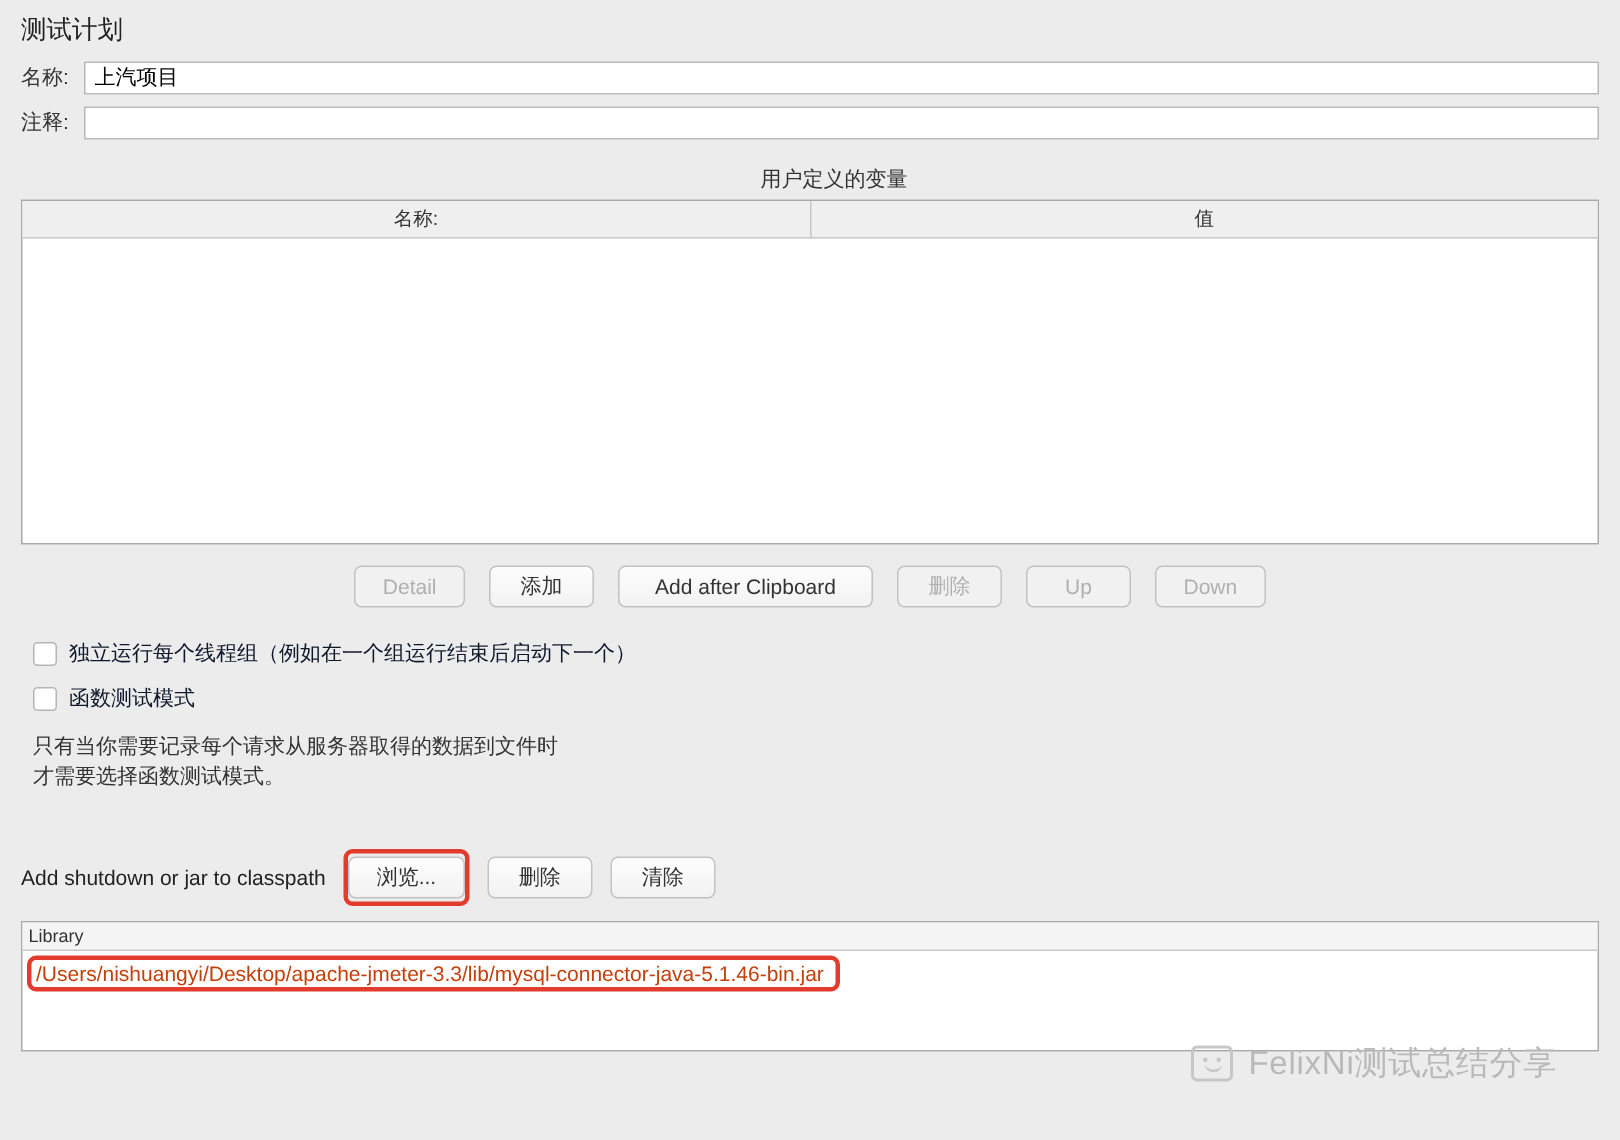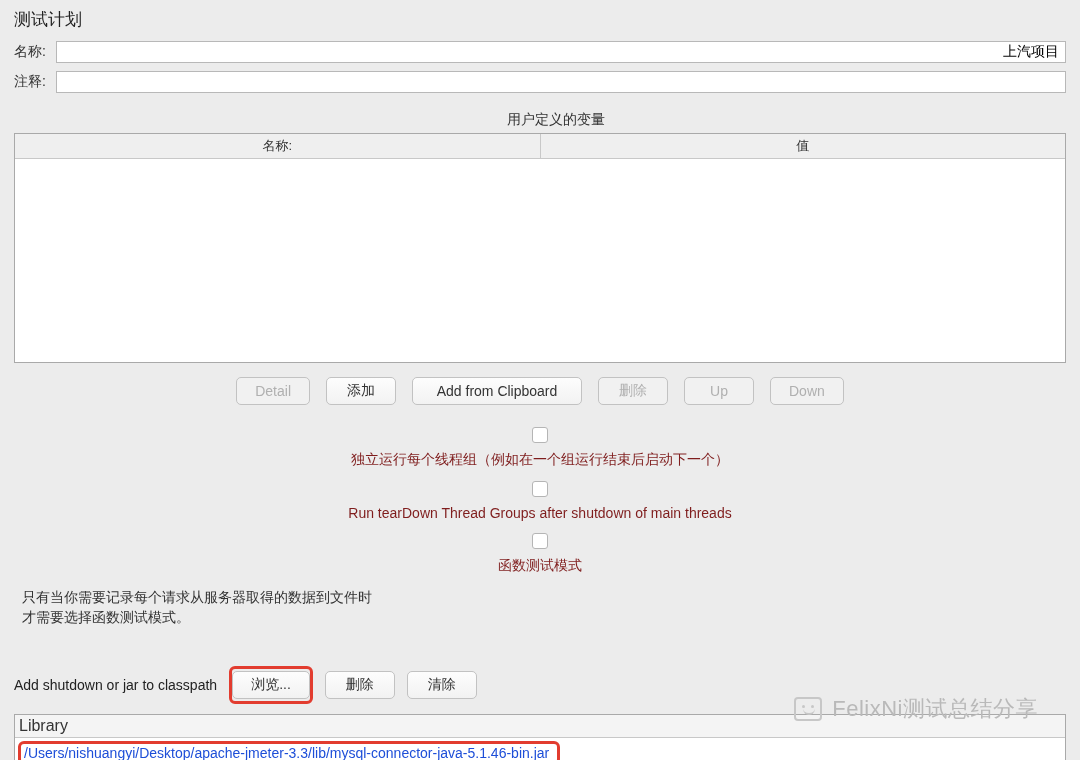--- a/index.html
+++ b/index.html
@@ -38,7 +38,6 @@
       font-size: 14px;
       border: 1px solid #b8b8b8;
       background: #fff;
-      text-align: right;
     }
     .section-title {
       text-align: center;

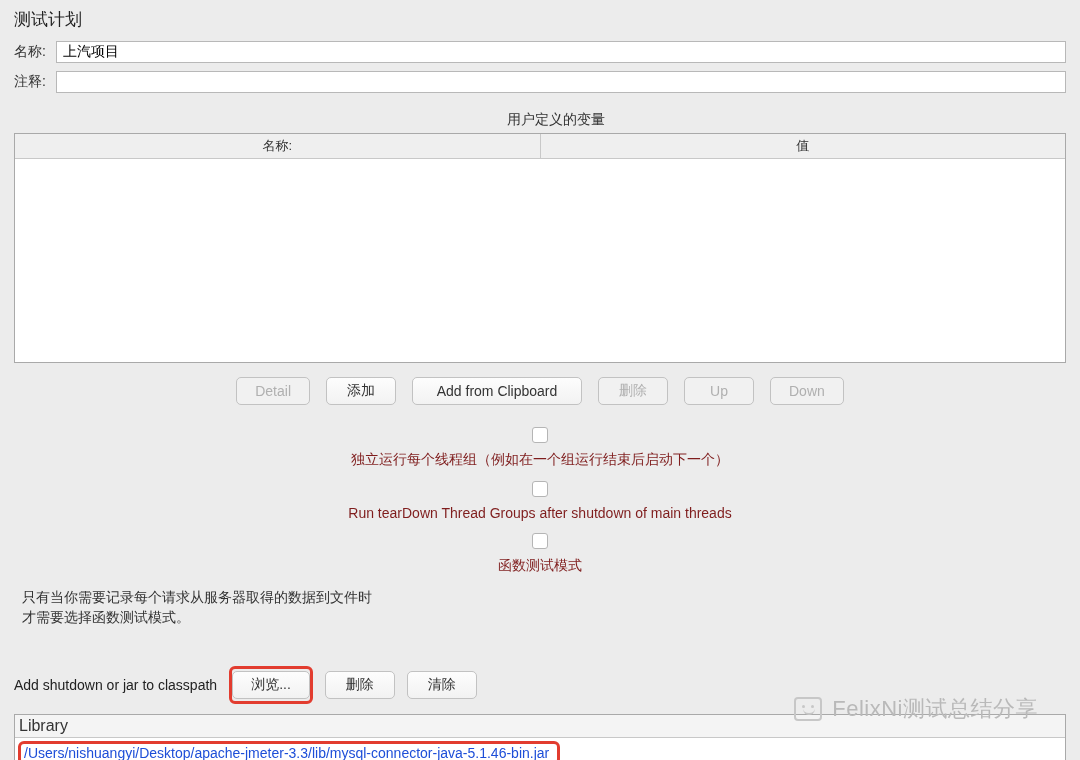--- a/index.html
+++ b/index.html
@@ -235,7 +235,7 @@
 <div class="btn-row">
   <button class="btn disabled">Detail</button>
   <button class="btn">添加</button>
-  <button class="btn wide">Add from Clipboard</button>
+  <button class="btn wide">Add after Clipboard</button>
   <button class="btn disabled">删除</button>
   <button class="btn disabled">Up</button>
   <button class="btn disabled">Down</button>

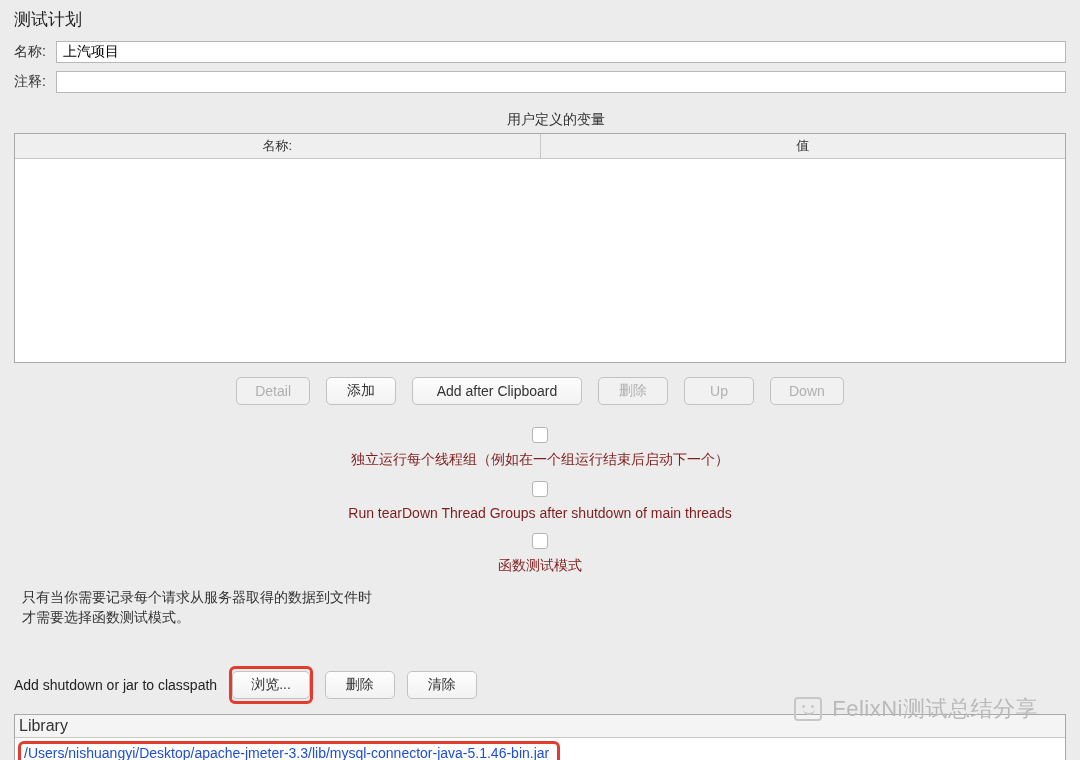--- a/index.html
+++ b/index.html
@@ -102,8 +102,7 @@
       gap: 8px;
       margin-bottom: 12px;
       font-size: 14px;
-      color: #7f1d1d;
-      flex-direction: column;
+      color: #0f172a;
     }
     .chk {
       width: 16px;

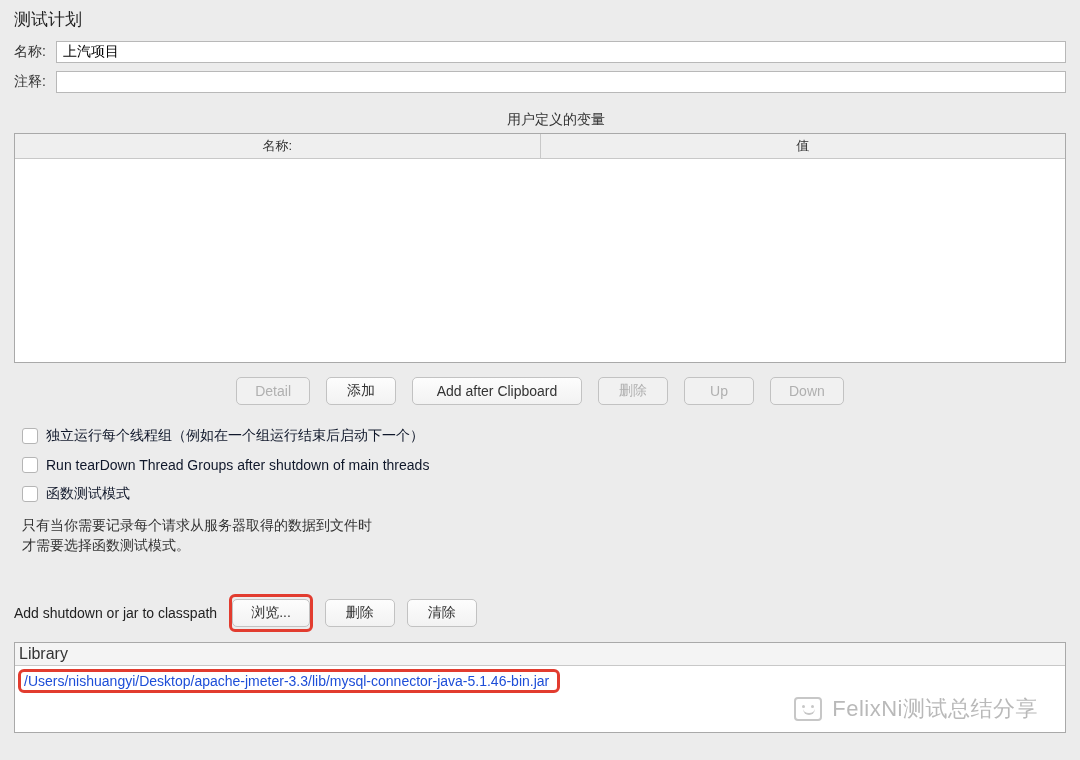--- a/index.html
+++ b/index.html
@@ -247,10 +247,6 @@
   </div>
   <div class="check-row">
     <span class="chk"></span>
-    <span>Run tearDown Thread Groups after shutdown of main threads</span>
-  </div>
-  <div class="check-row">
-    <span class="chk"></span>
     <span>函数测试模式</span>
   </div>
   <div class="helper-text">

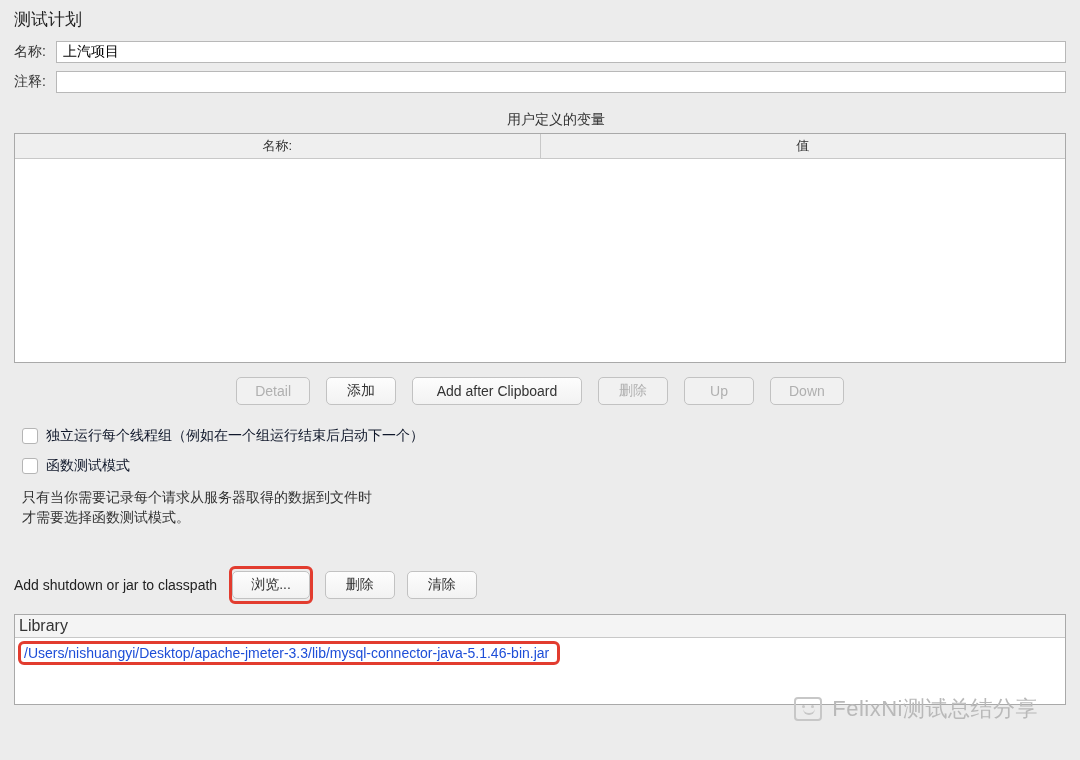--- a/index.html
+++ b/index.html
@@ -141,7 +141,7 @@
       padding-bottom: 36px;
     }
     .lib-header {
-      font-size: 16px;
+      font-size: 12px;
       color: #333;
       padding: 2px 4px;
       border-bottom: 1px solid #c8c8c8;

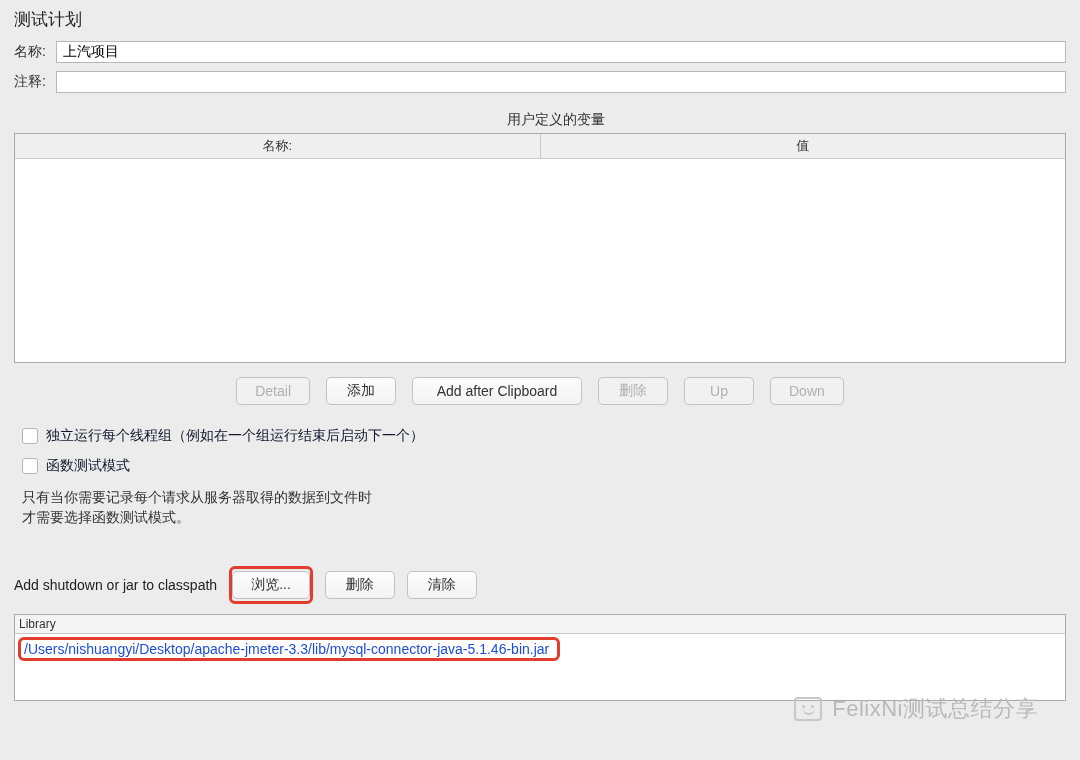--- a/index.html
+++ b/index.html
@@ -153,7 +153,7 @@
     }
     .lib-entry {
       font-size: 14px;
-      color: #1d4ed8;
+      color: #c2410c;
       border: 3px solid #e23c2f;
       border-radius: 6px;
       padding: 1px 8px 1px 3px;

